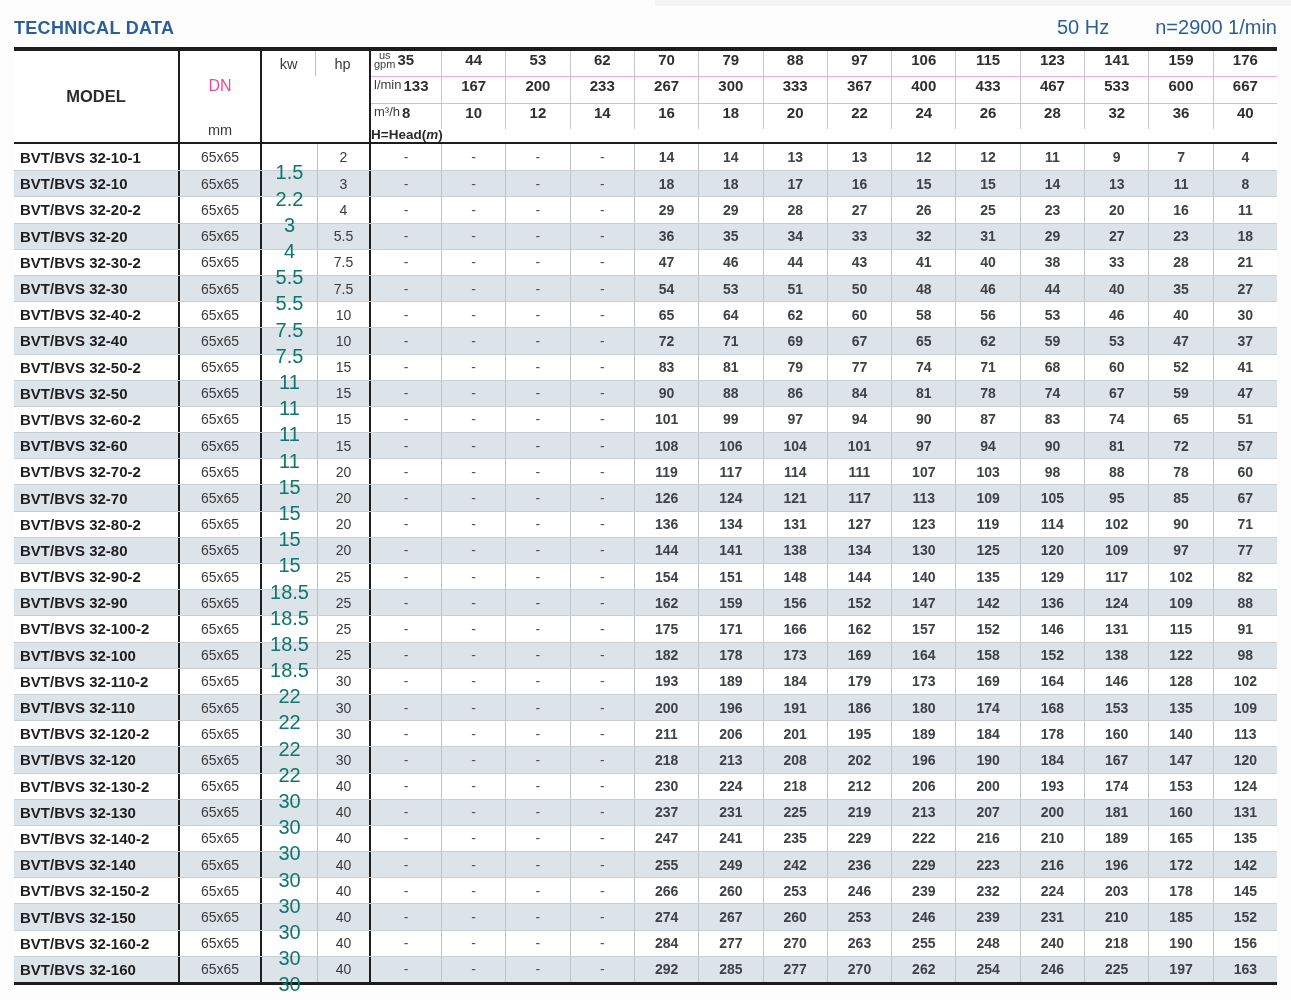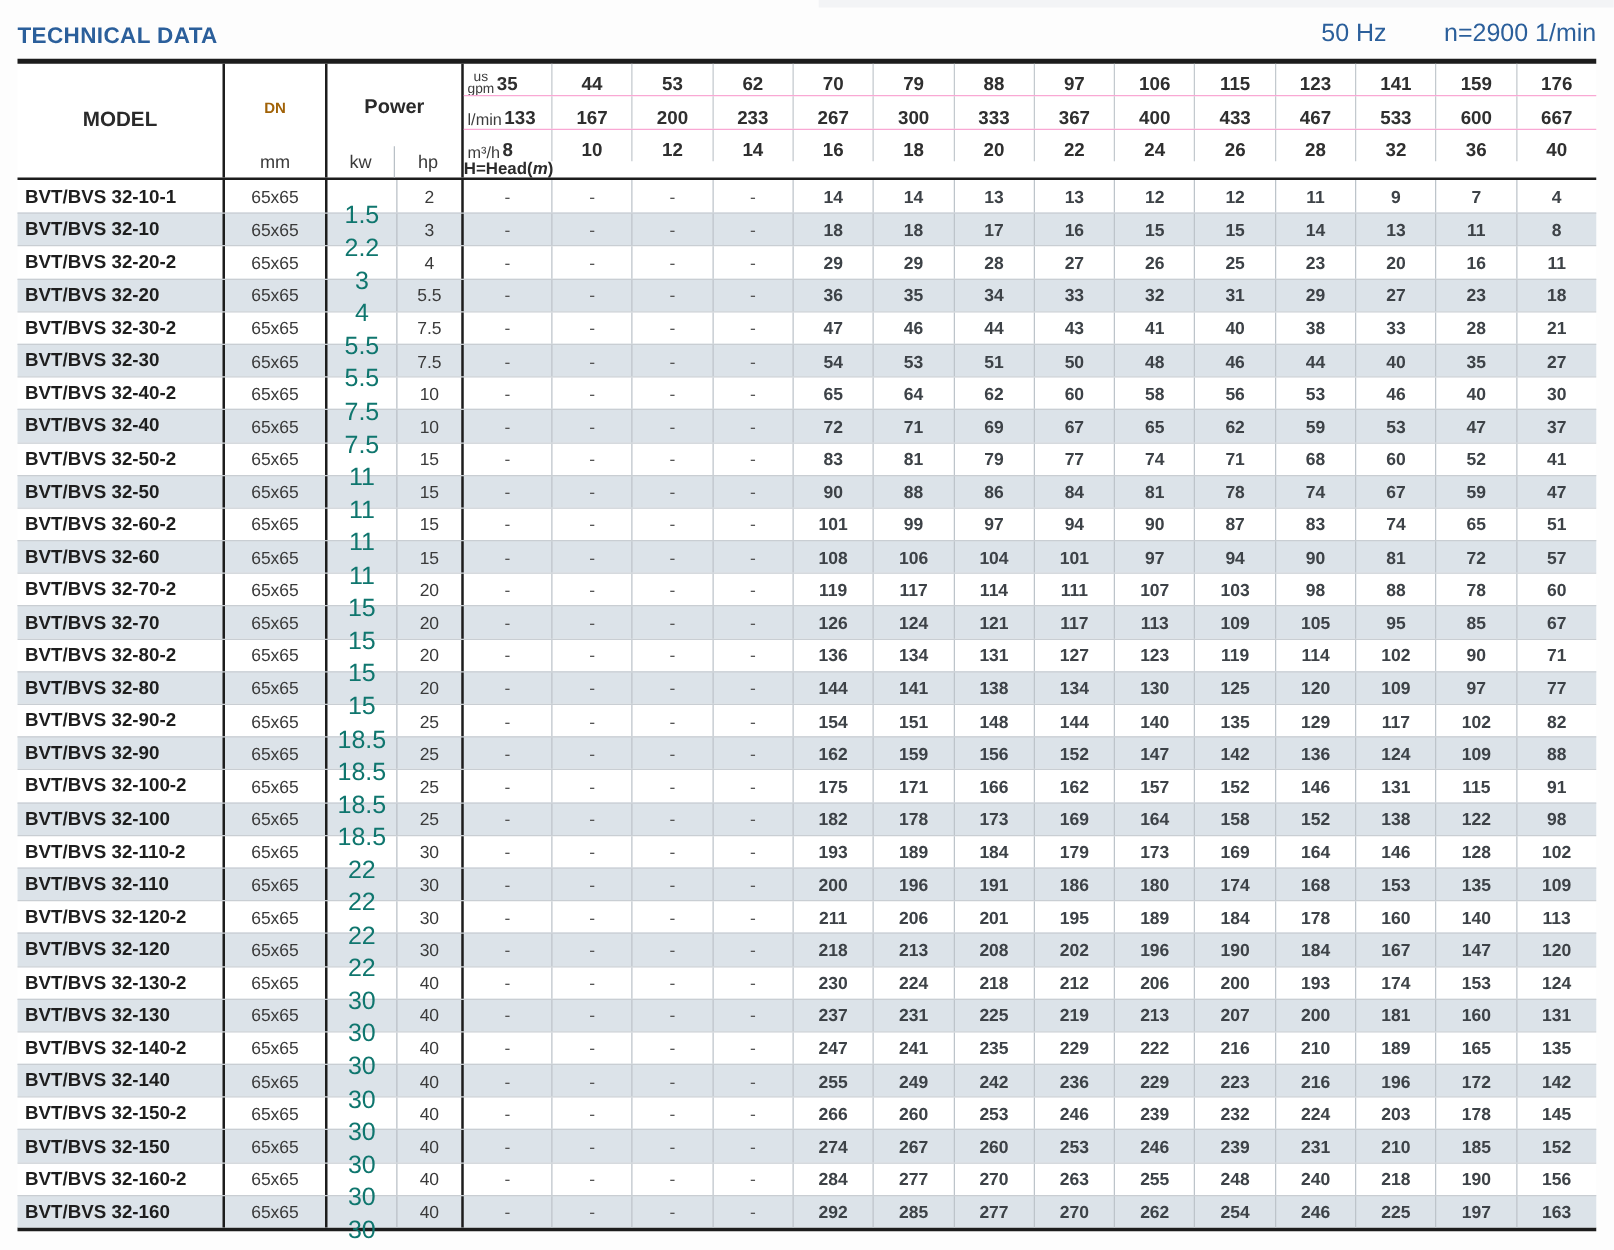--- a/index.html
+++ b/index.html
@@ -54,7 +54,7 @@
   }
   .unit-row { flex: 1; display: grid; grid-template-columns: 70px repeat(13, 1fr); }
   .unit-row + .unit-row { border-top: 1px solid #f9a8d4; }
-  .dcell { display: flex; align-items: flex-end; justify-content: center; }
+  .dcell { display: flex; align-items: flex-start; justify-content: center; }
   .dcell b { font-weight: bold; font-size: 15px; color: #2f2f2f; }
   .unit-row .dcell + .dcell { border-left: 1px solid #c3c9ce; }
   .dcell.first { justify-content: flex-start; padding-left: 3px; }

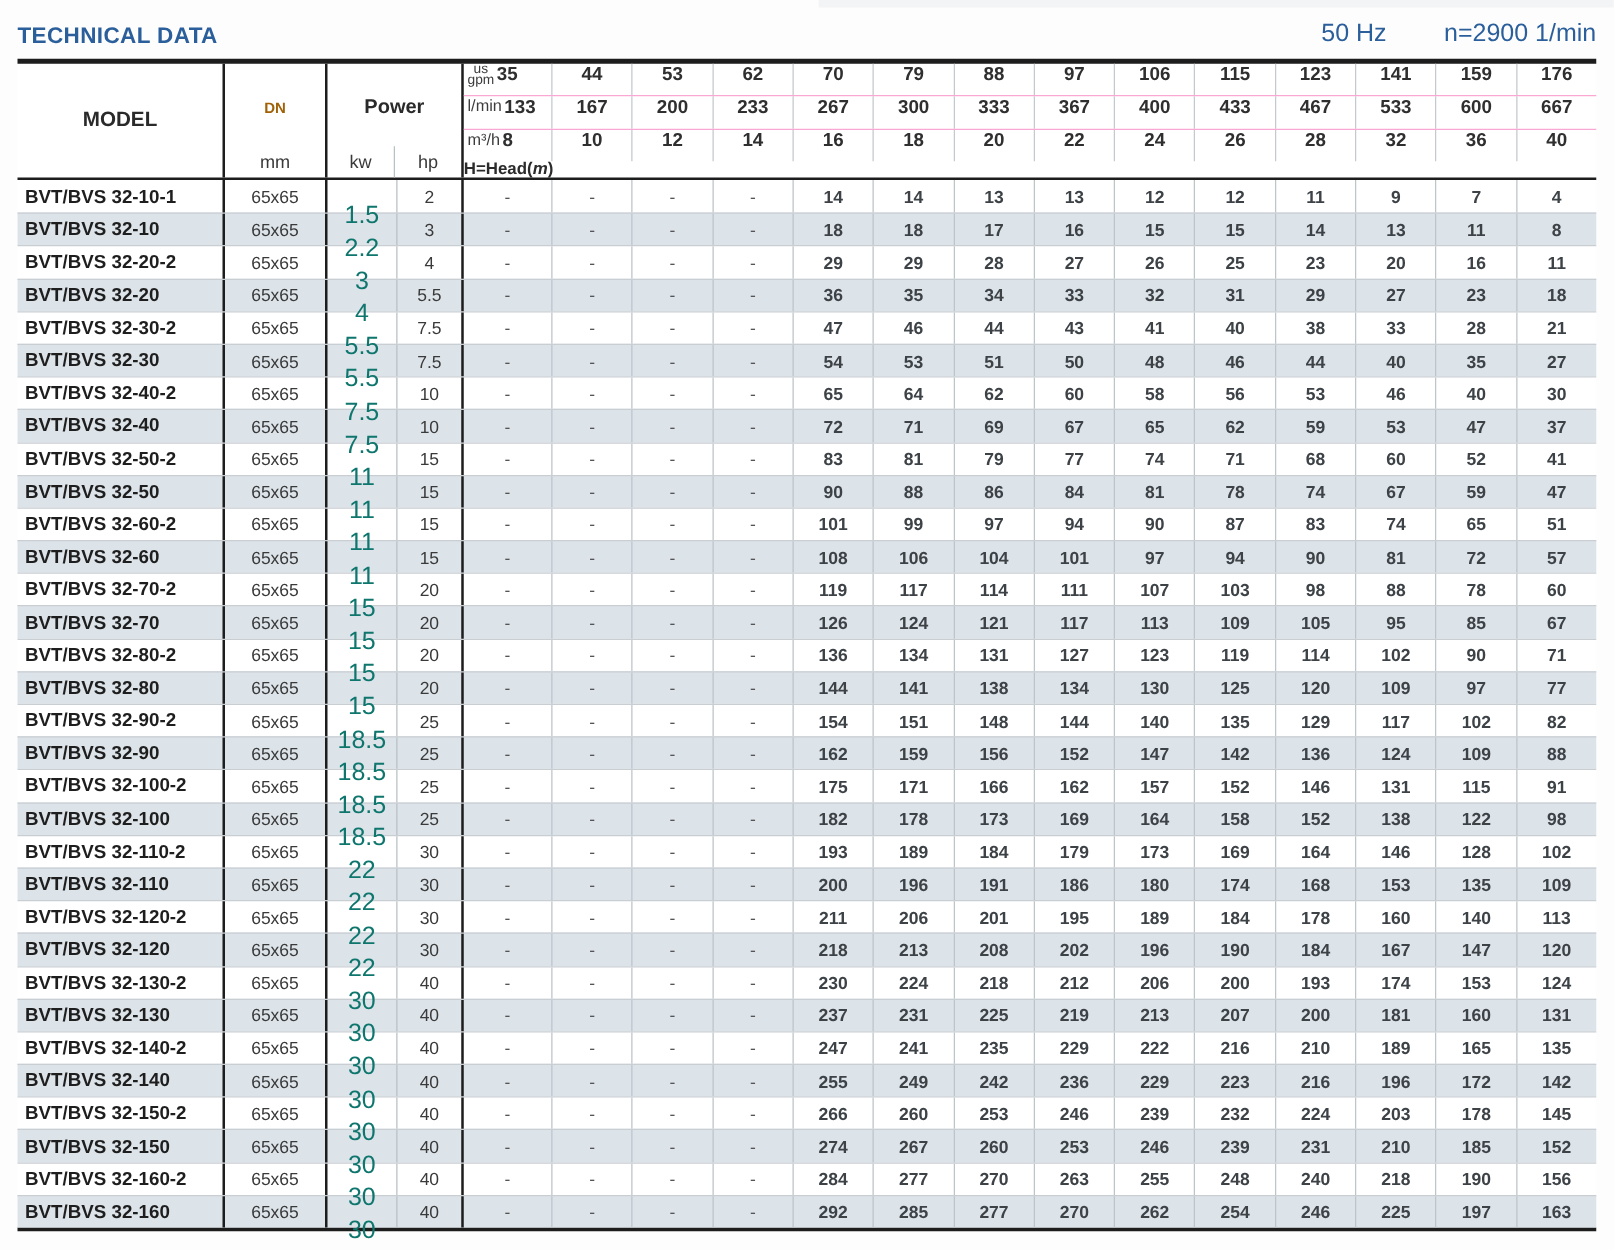--- a/index.html
+++ b/index.html
@@ -39,7 +39,7 @@
     font-weight: bold; font-size: 16.5px; color: #2a2a2a;
   }
   .h-dn { width: 82px; border-right: 2.5px solid #1d1d1d; display: flex; flex-direction: column; }
-  .h-dn .main { flex: 1; display: flex; align-items: center; justify-content: center; font-weight: bold; font-size: 12px; color: #a16207; padding-top: 4px; }
+  .h-dn .main { flex: 1; display: flex; align-items: center; justify-content: center; font-weight: normal; font-size: 16px; color: #ec4899; padding-top: 4px; }
   .h-dn .unit { height: 25px; display: flex; align-items: center; justify-content: center; font-size: 14.5px; color: #3a3a3a; }
   .h-power { width: 109px; border-right: 2.5px solid #1d1d1d; display: flex; flex-direction: column; }
   .h-power .main { flex: 1; display: flex; align-items: center; justify-content: center; font-weight: bold; font-size: 16px; color: #2a2a2a; padding-top: 4px; }

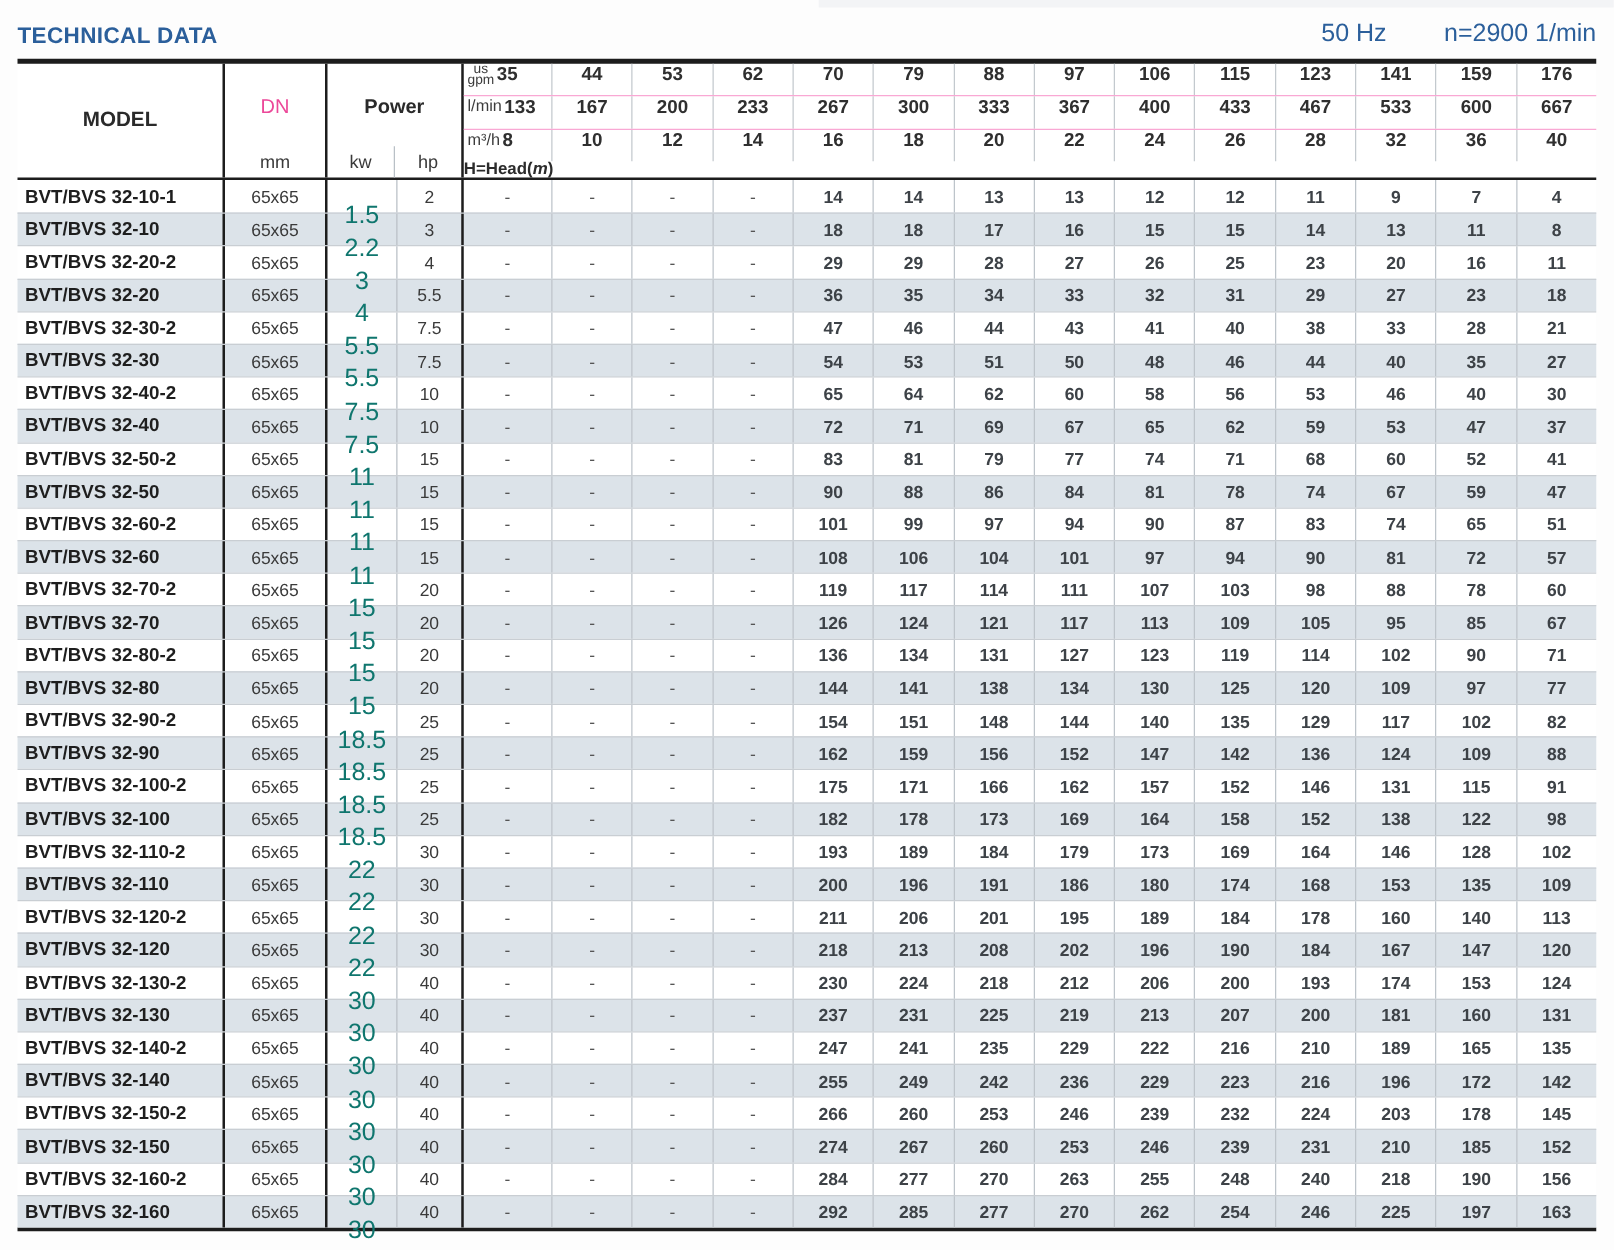--- a/index.html
+++ b/index.html
@@ -101,7 +101,6 @@
       <div class="unit">mm</div>
     </div>
     <div class="h-power">
-      <div class="main">Power</div>
       <div class="units">
         <span>kw</span>
         <span>hp</span>

